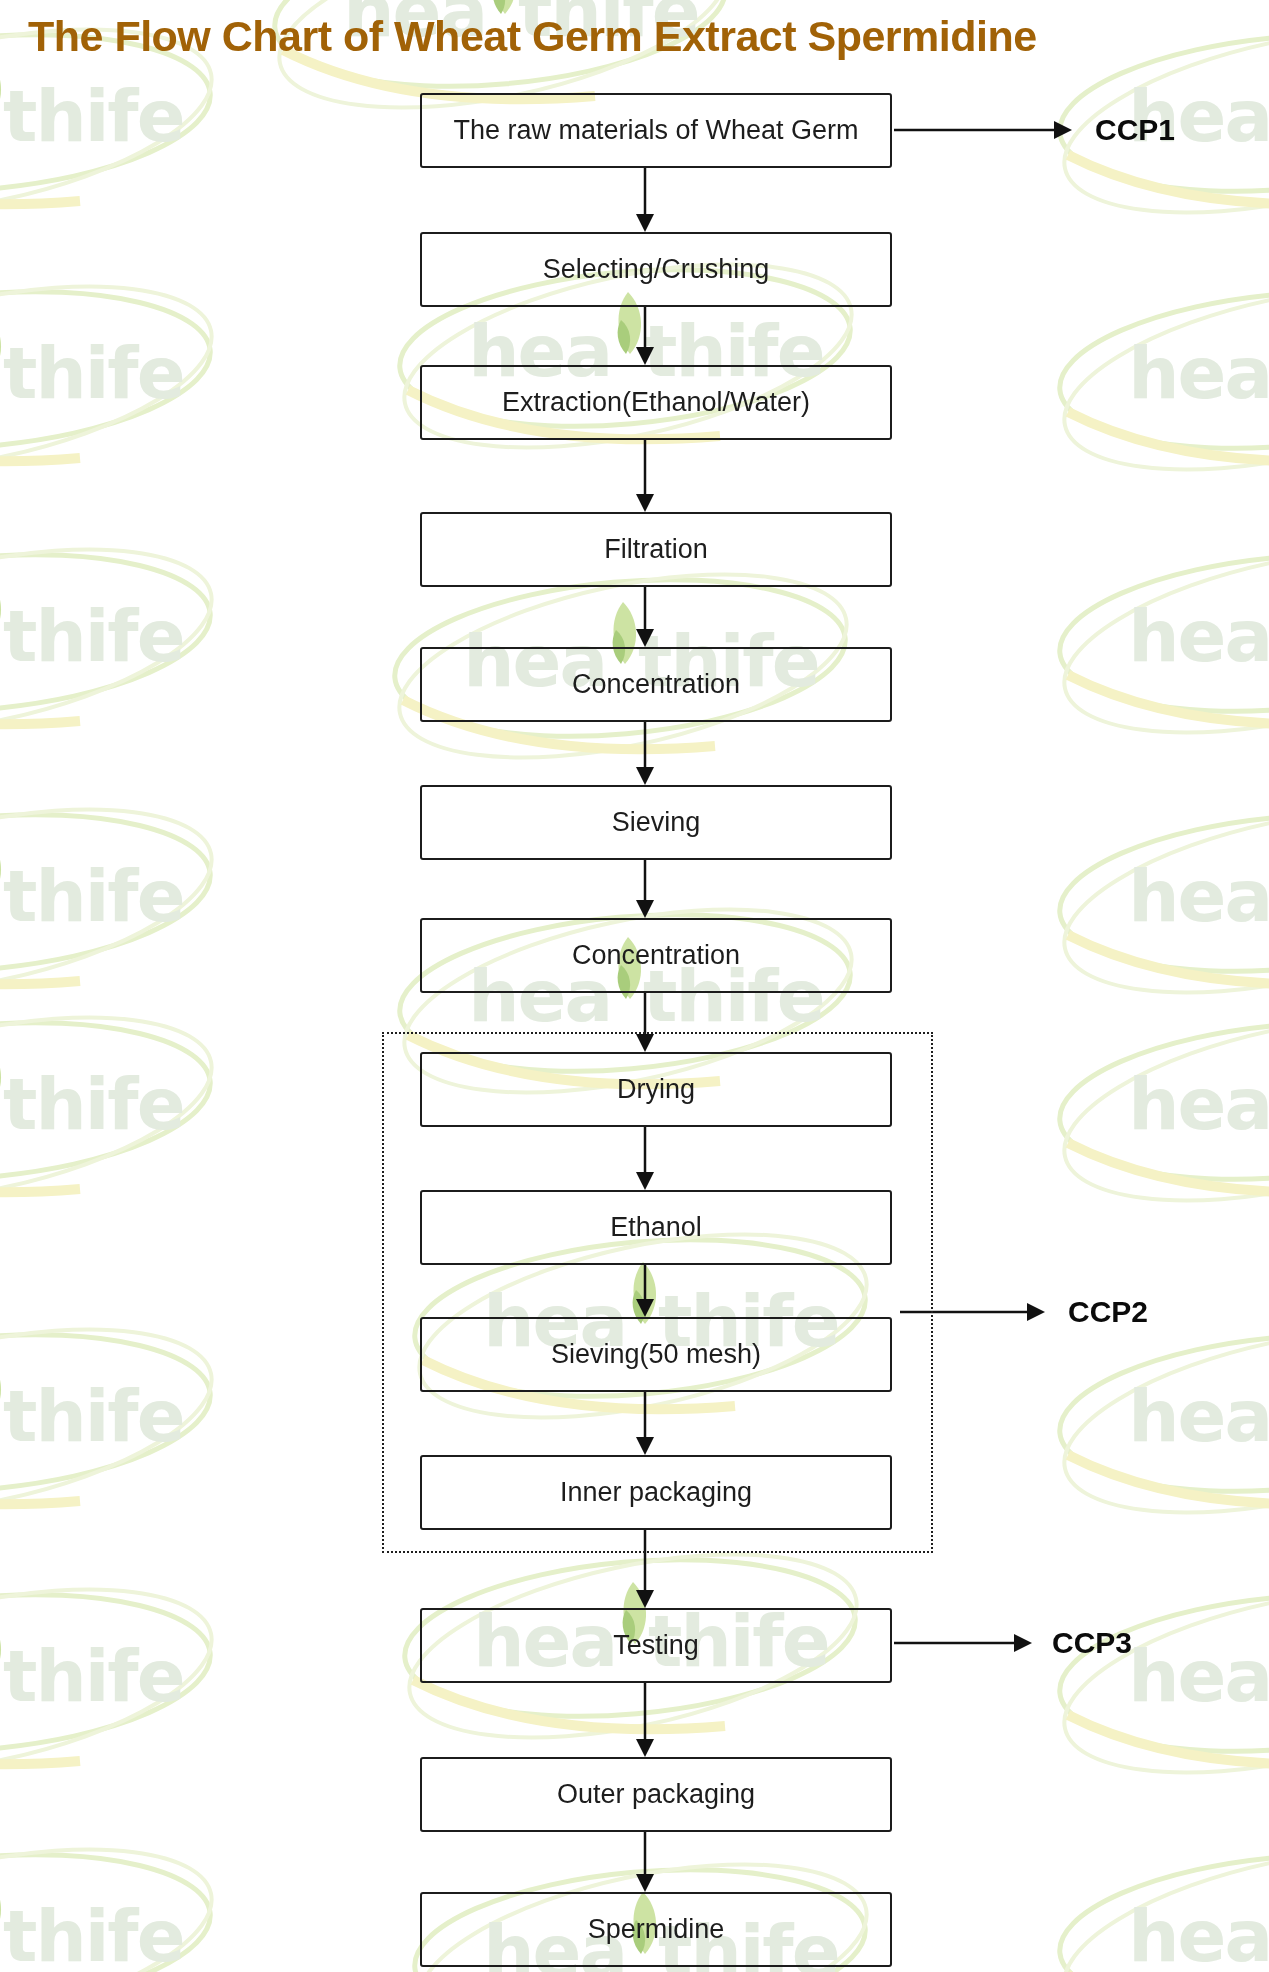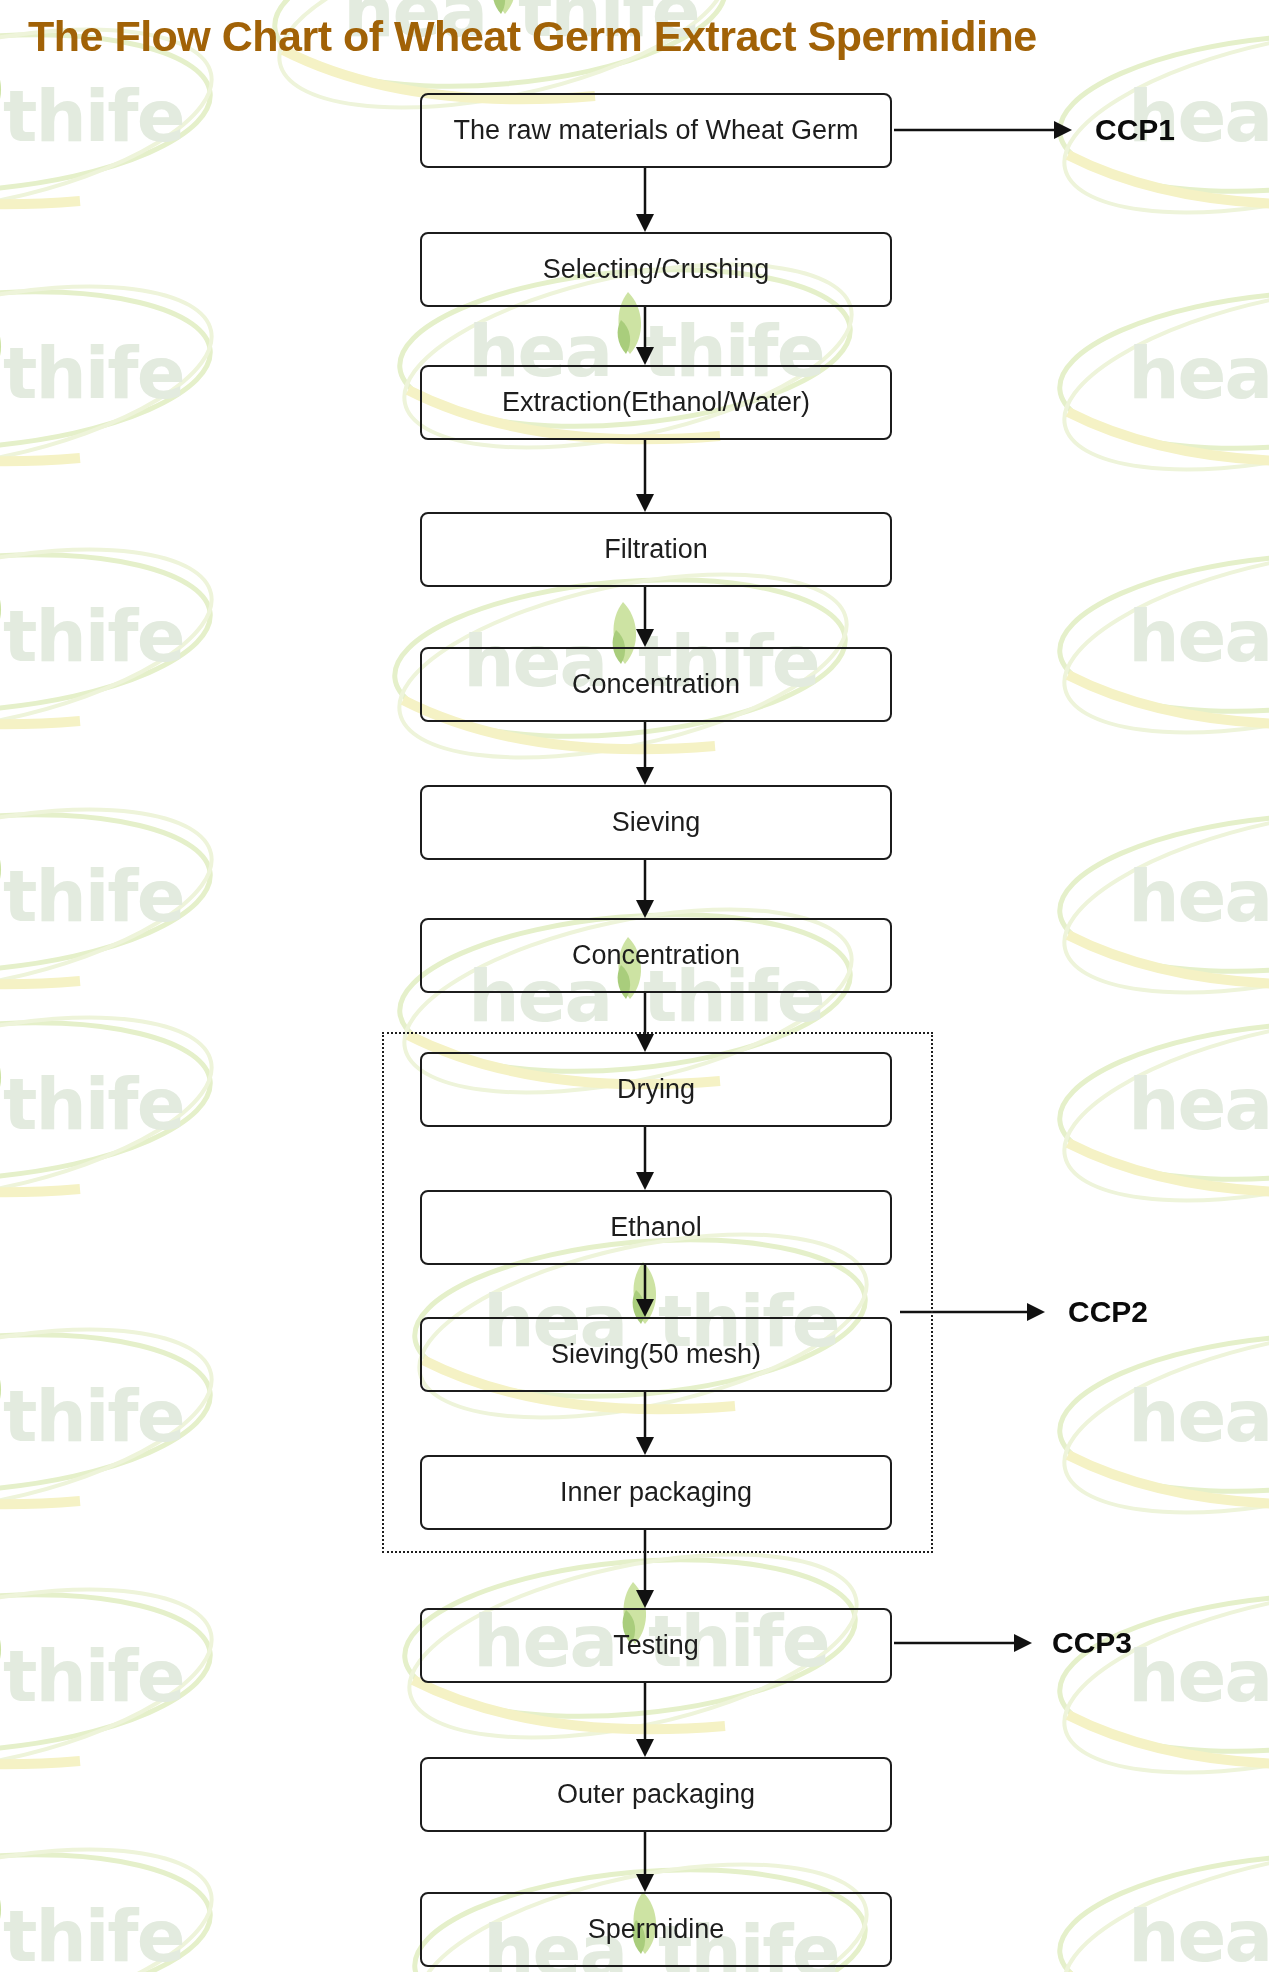--- a/index.html
+++ b/index.html
@@ -29,7 +29,7 @@
   
   .flow-box{
     position:absolute;left:420px;width:472px;height:75px;z-index:2;
-    border:2.5px solid #1c1c1c;border-radius:8px;
+    border:2.5px solid #1c1c1c;border-radius:3px;
     background:transparent;
     display:flex;align-items:center;justify-content:center;
     font-size:27px;color:#1d1d1d;white-space:nowrap;

